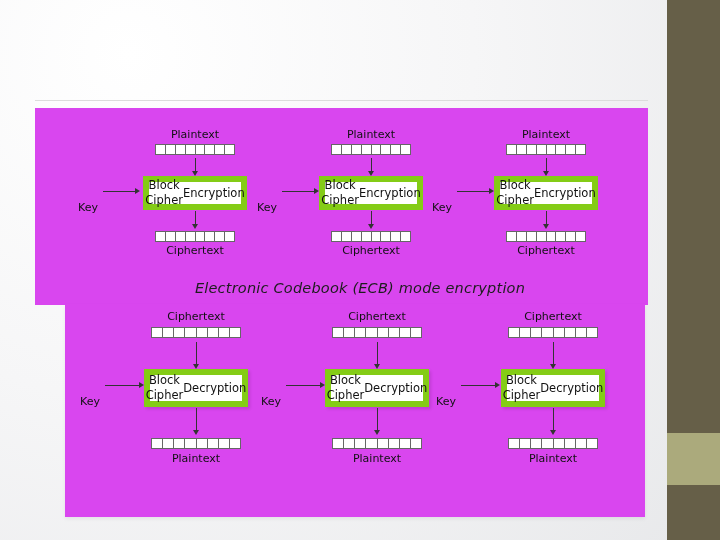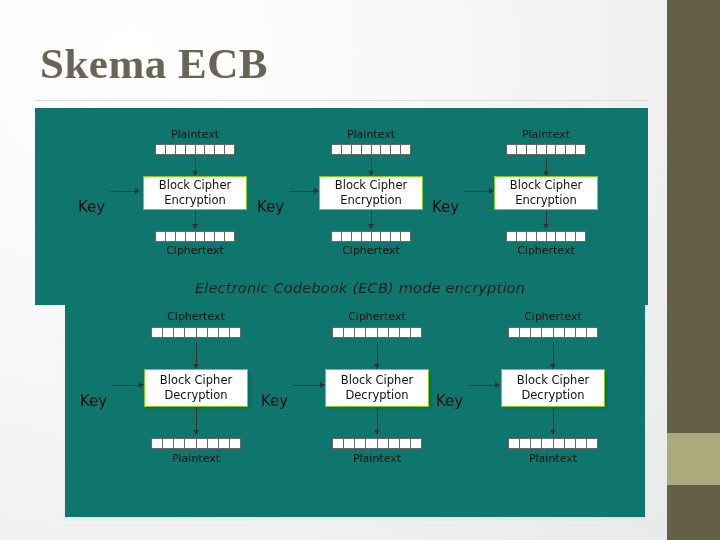--- a/index.html
+++ b/index.html
@@ -56,7 +56,6 @@
 
 <div class="slide">
 
-  <div class="title">Skema ECB</div>
   <div class="hairline"></div>
 
   <div class="figure fig-top">

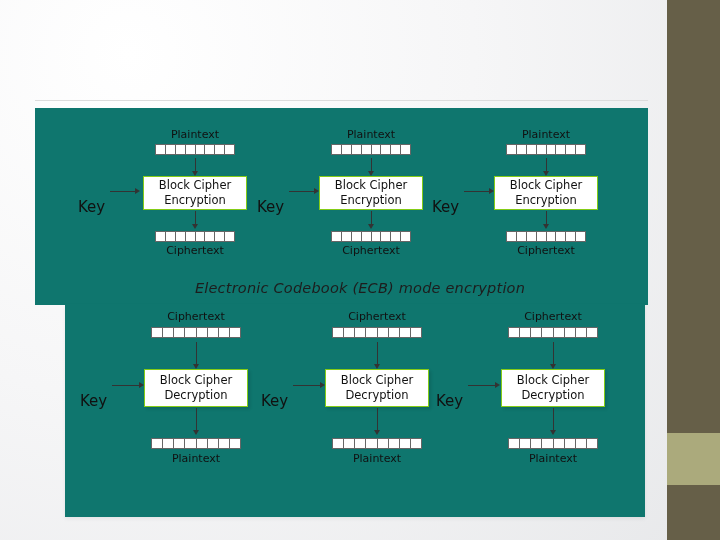--- a/index.html
+++ b/index.html
@@ -16,7 +16,7 @@
     color:#6a6455;letter-spacing:0.5px;
   }
   .hairline{position:absolute;left:35px;top:100px;width:613px;height:1px;background:#dcdcdc;}
-  .figure{position:absolute;background:#0f766e;}
+  .figure{position:absolute;background:#d946ef;}
   .fig-top{left:35px;top:108px;width:613px;height:197px;}
   .fig-bottom{left:65px;top:304px;width:580px;height:213px;box-shadow:0 2px 4px rgba(0,0,0,0.06);}
   .unit{position:absolute;width:110px;display:flex;flex-direction:column;align-items:center;}

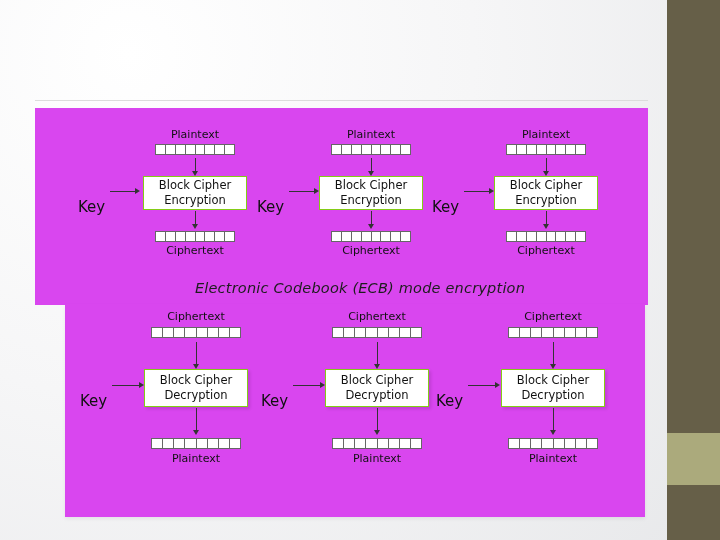--- a/index.html
+++ b/index.html
@@ -33,9 +33,9 @@
   .varrow::after{content:"";position:absolute;left:1px;bottom:0;width:0;height:0;
     border-left:3.5px solid transparent;border-right:3.5px solid transparent;border-top:5px solid #333;}
   .cbox{
-    width:104px;box-sizing:border-box;border:1px solid #84cc16;background:#fff;
-    display:flex;flex-direction:column;justify-content:center;align-items:center;
-    font-size:11.5px;line-height:1.3;color:#111;
+    width:104px;box-sizing:border-box;border:6px solid #84cc16;background:#fff;
+    display:flex;flex-direction:row;justify-content:center;align-items:center;
+    text-align:center;font-size:11.5px;line-height:1.3;color:#111;
   }
   .t-unit .cbox{height:34px;}
   .b-unit .cbox{height:38px;box-shadow:2px 2px 3px rgba(0,0,0,0.12);}

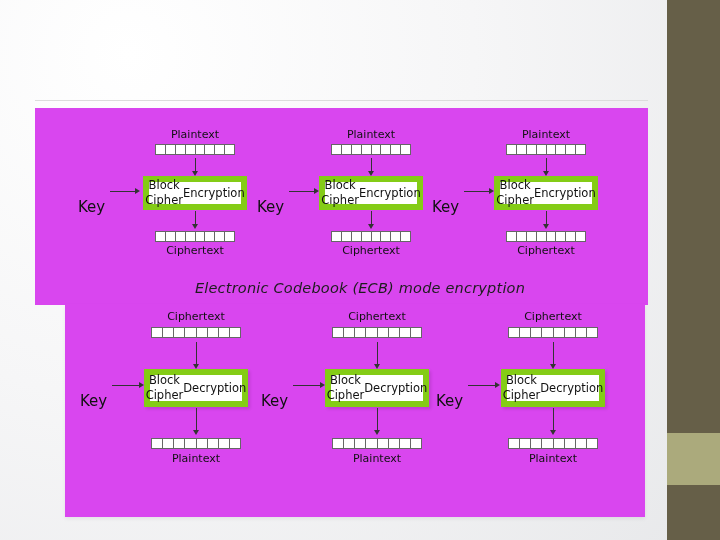--- a/index.html
+++ b/index.html
@@ -40,7 +40,7 @@
   .t-unit .cbox{height:34px;}
   .b-unit .cbox{height:38px;box-shadow:2px 2px 3px rgba(0,0,0,0.12);}
   .keygrp{position:absolute;display:flex;align-items:center;height:16px;}
-  .key-label{font-size:15px;color:#111;margin-right:4px;margin-top:32px;}
+  .key-label{font-size:11px;color:#111;margin-right:4px;margin-top:32px;}
   .harrow{position:relative;flex:1;height:11px;min-width:26px;}
   .harrow::before{content:"";position:absolute;left:1px;right:5px;top:5px;height:1px;background:#333;}
   .harrow::after{content:"";position:absolute;right:0;top:2px;width:0;height:0;

